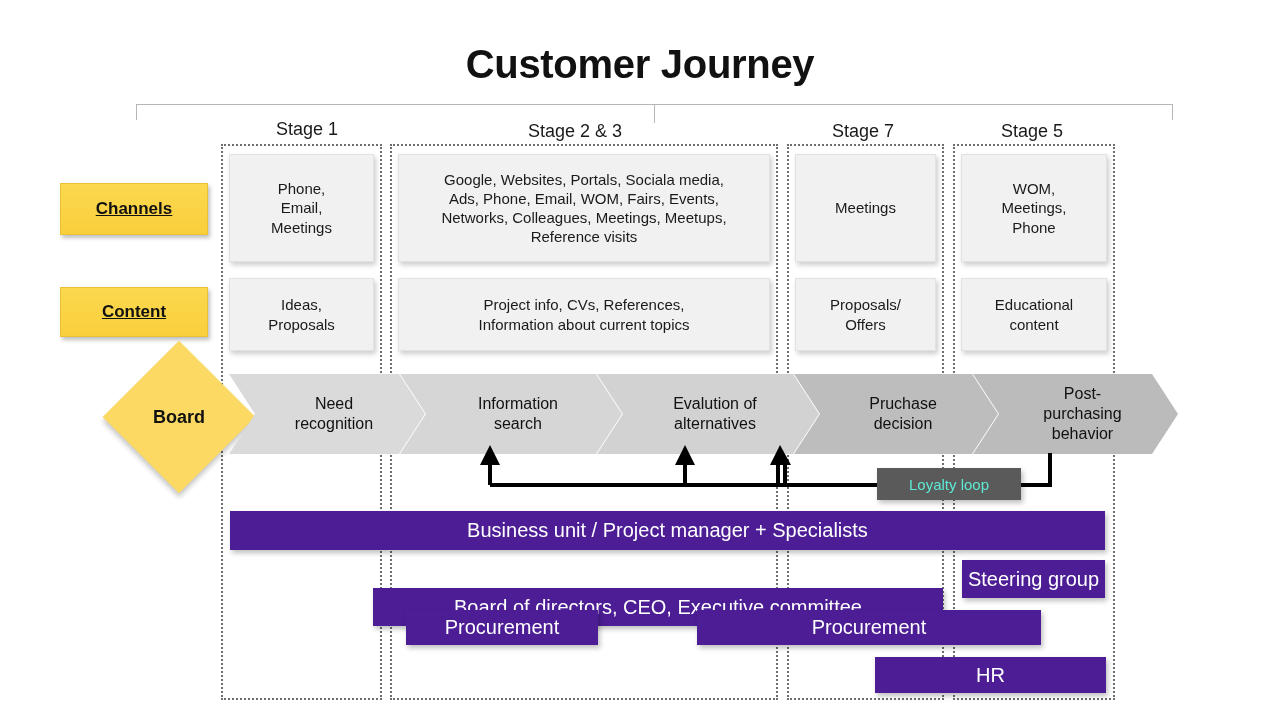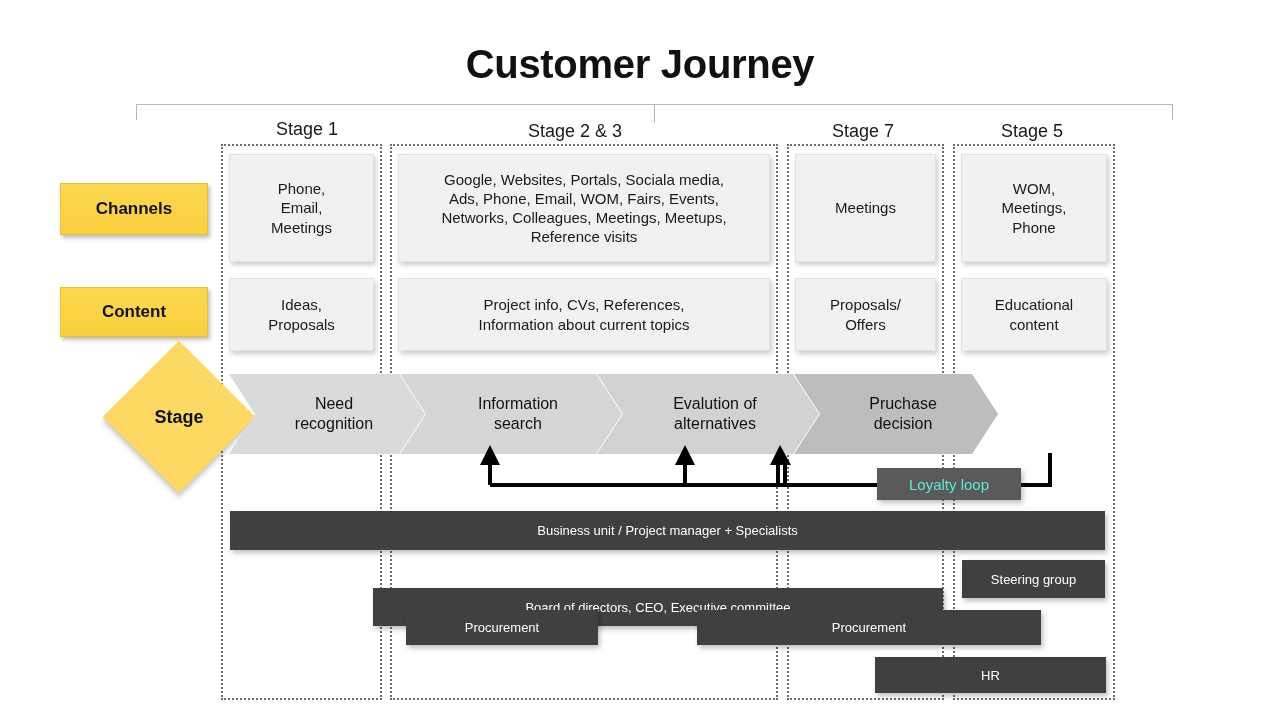--- a/index.html
+++ b/index.html
@@ -62,6 +62,7 @@
     display:flex;align-items:center;justify-content:center;
     font-weight:bold;font-size:17px;color:#111;
     box-sizing:border-box;
+    text-decoration:underline;
   }
 
   

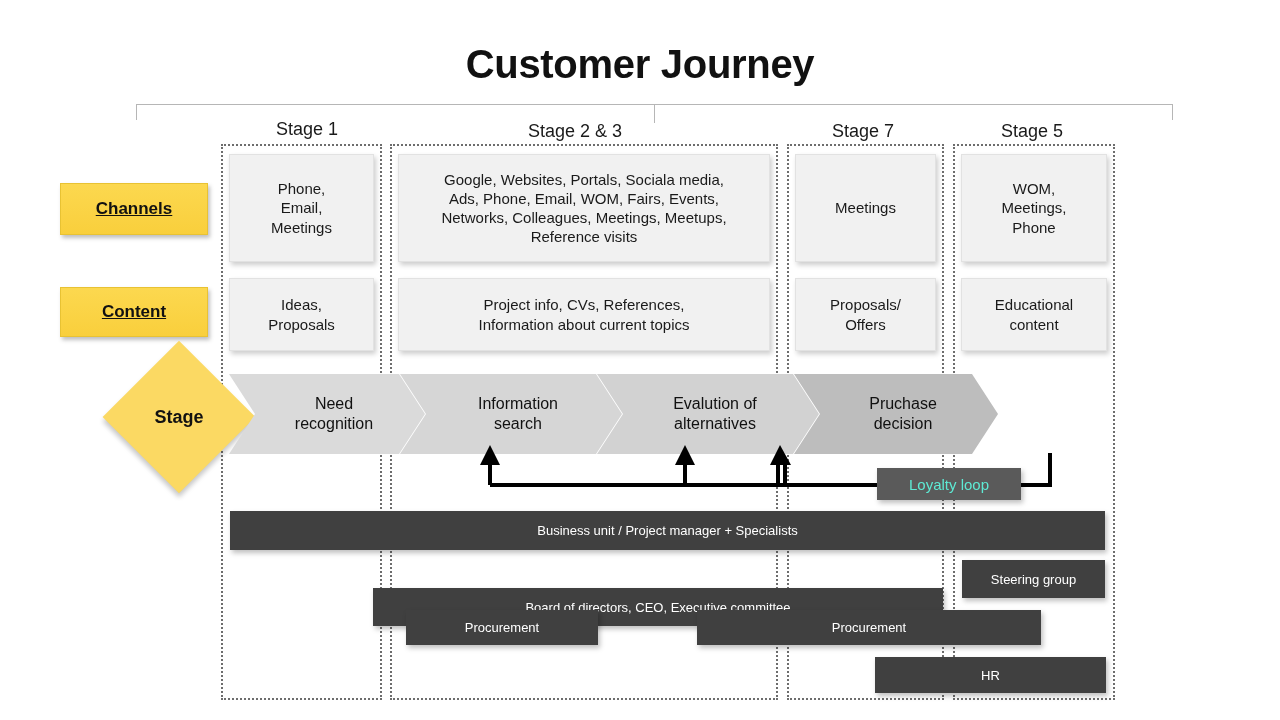--- a/index.html
+++ b/index.html
@@ -205,6 +205,13 @@
 decision</span>
   </div>
 
+  <div class="chev" style="left:973px;top:374px;width:205px;height:80px;
+        background:#bbbbbb;
+        clip-path:polygon(0 0, calc(100% - 26px) 0, 100% 50%, calc(100% - 26px) 100%, 0 100%, 26px 50%);">
+    <span class="chev-label">Post-
+purchasing
+behavior</span>
+  </div>
 
   <div class="loop" style="position:absolute;left:470px;top:445px;width:600px;height:65px;z-index:5;">
     <svg width="600" height="65" viewBox="0 0 600 65">

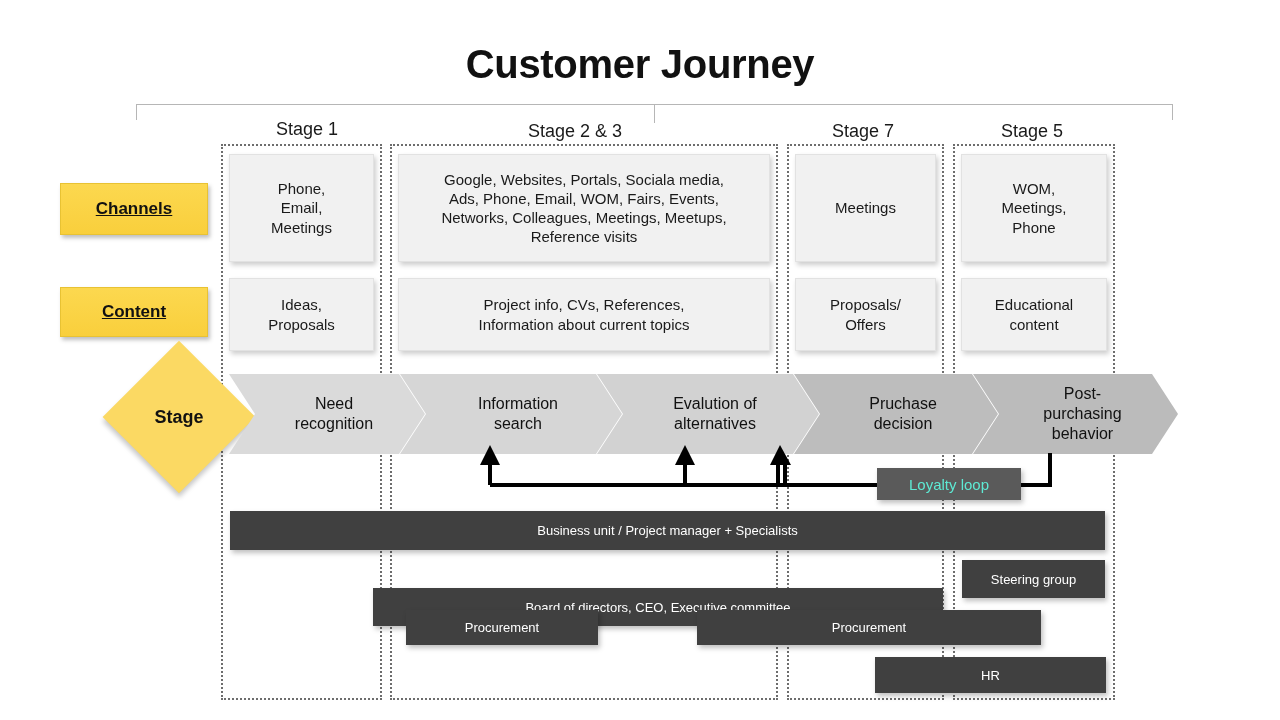--- a/index.html
+++ b/index.html
@@ -175,7 +175,7 @@
 content</div>
 
   <div class="diamond" style="left:125px;top:363px;width:108px;height:108px;"></div>
-  <div class="diamond-text" style="left:125px;top:363px;width:108px;height:108px;">Stage</div>
+  <div class="diamond-text" style="left:125px;top:363px;width:108px;height:108px;">Board</div>
 
   <div class="chev" style="left:229px;top:374px;width:196px;height:80px;
         background:#dadada;

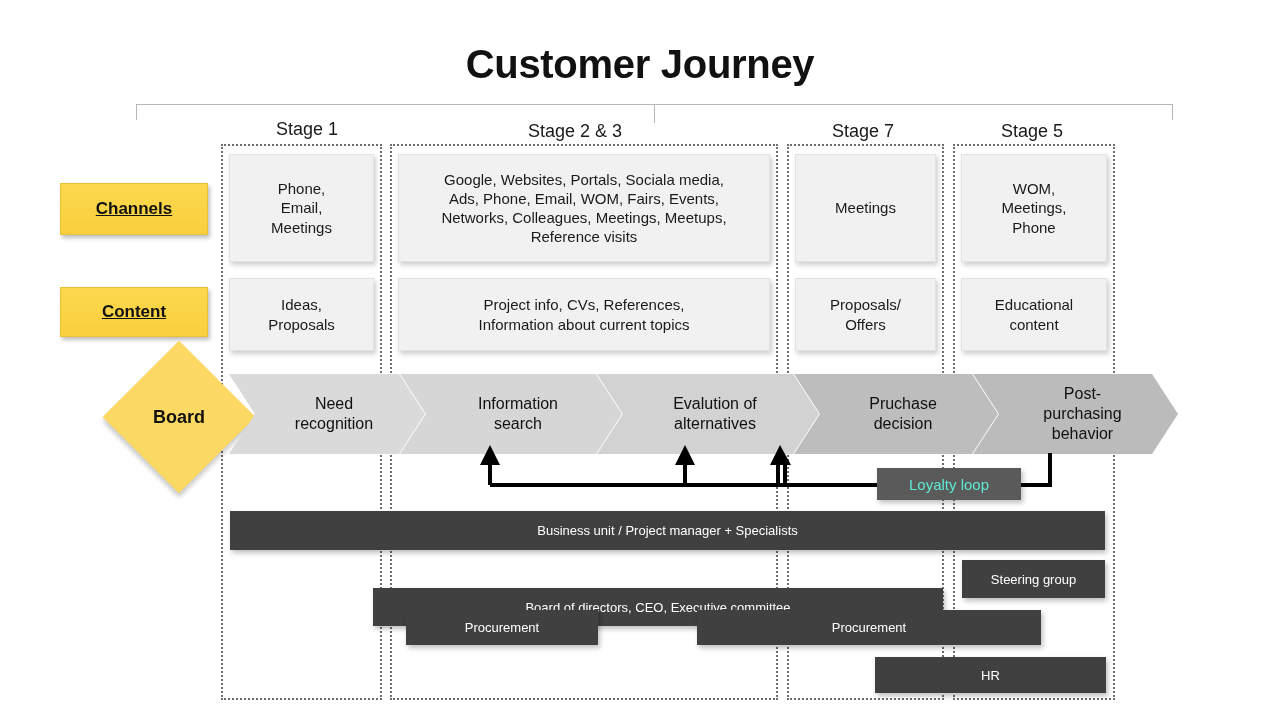--- a/index.html
+++ b/index.html
@@ -110,10 +110,10 @@
   
   .role-bar{
     position:absolute;
-    background:#404040;
+    background:#4c1d95;
     box-shadow:2px 3px 5px rgba(0,0,0,0.25);
     display:flex;align-items:center;justify-content:center;
-    color:#ffffff;font-size:13px;
+    color:#ffffff;font-size:20px;
     box-sizing:border-box;
   }
   .loyalty-tag{

